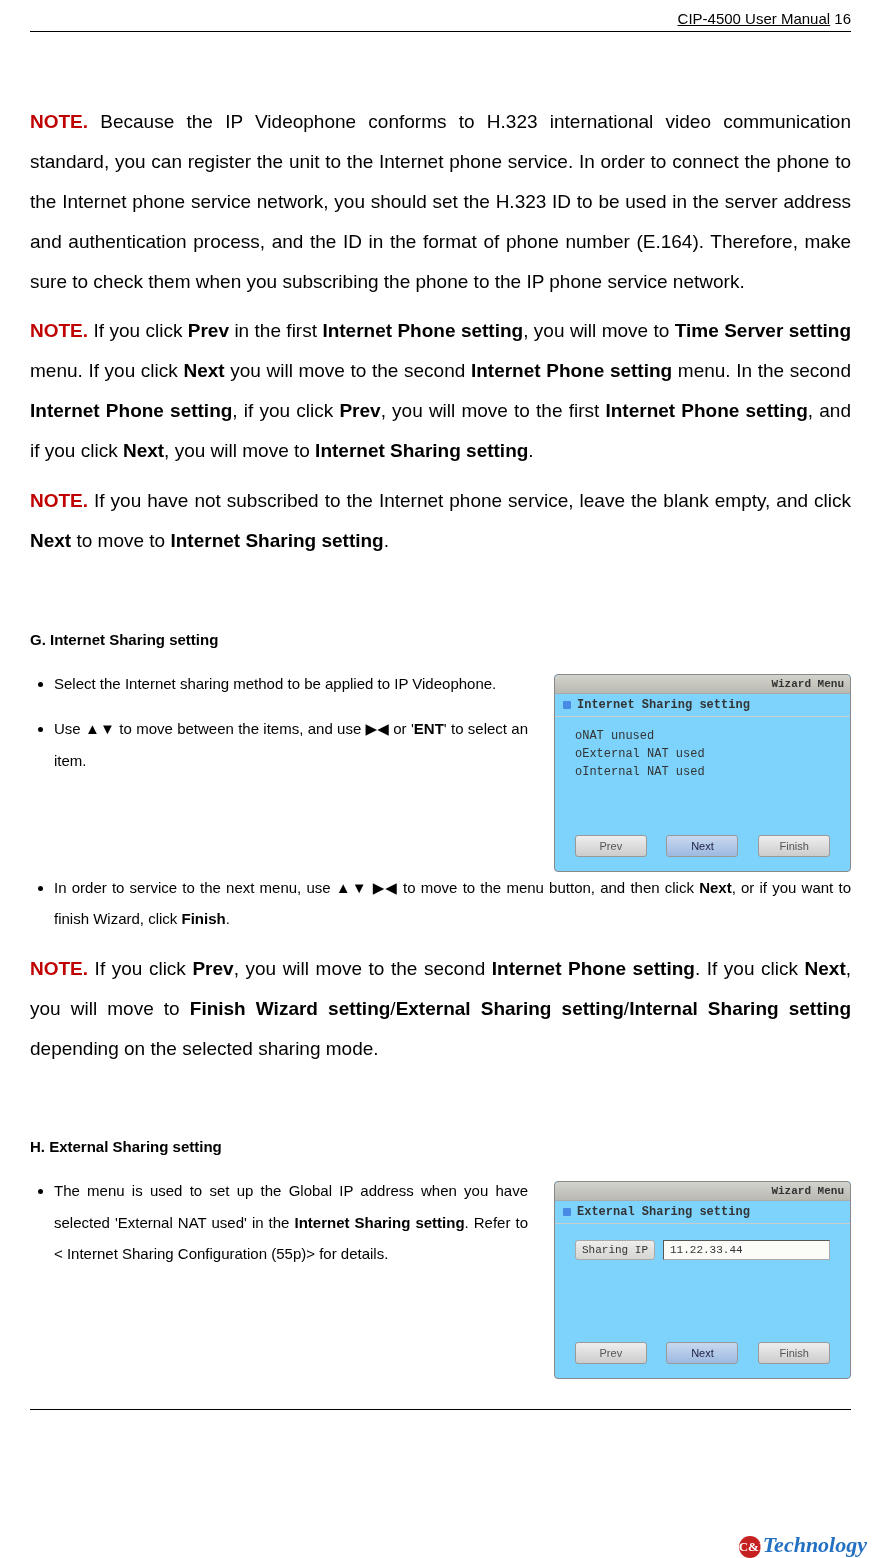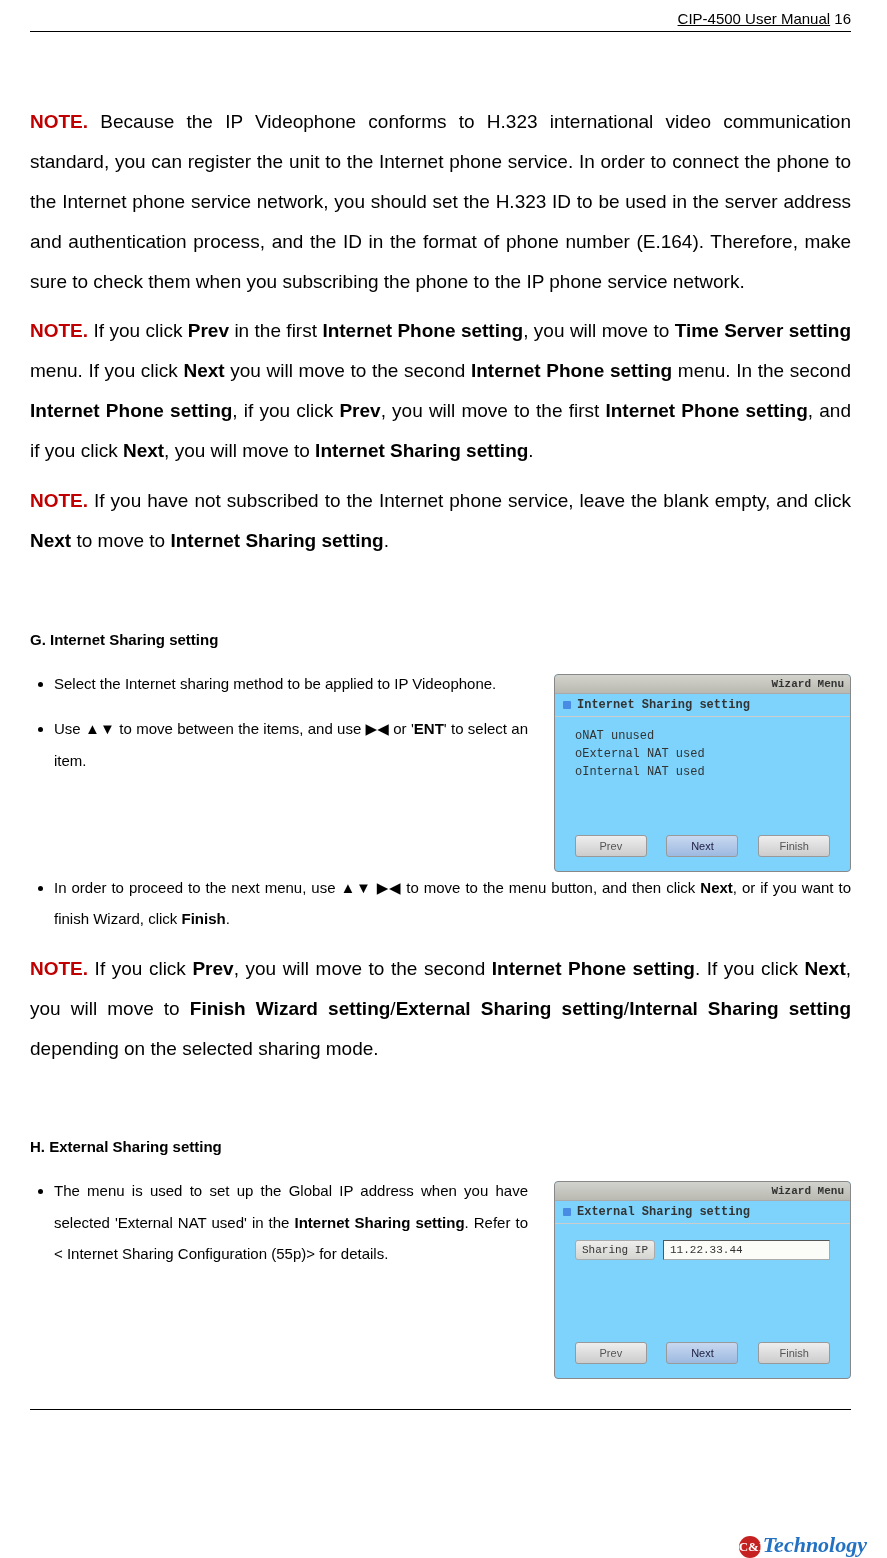--- a/index.html
+++ b/index.html
@@ -213,7 +213,7 @@
     </div>
 
     <ul class="bullet">
-      <li><span>In order to proceed to the next menu, use ▲▼ ▶◀ to move to the menu button, and then click </span><span class="bold">Next</span><span>, or if you want to finish Wizard, click </span><span class="bold">Finish</span><span>.</span></li>
+      <li><span>In order to service to the next menu, use ▲▼ ▶◀ to move to the menu button, and then click </span><span class="bold">Next</span><span>, or if you want to finish Wizard, click </span><span class="bold">Finish</span><span>.</span></li>
     </ul>
 
     <p class="para-gap">

